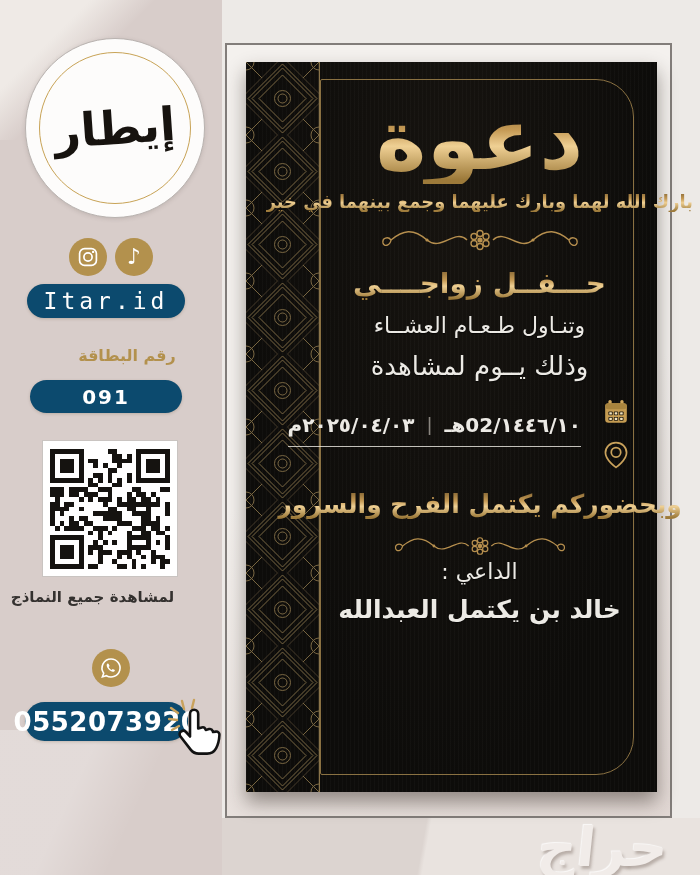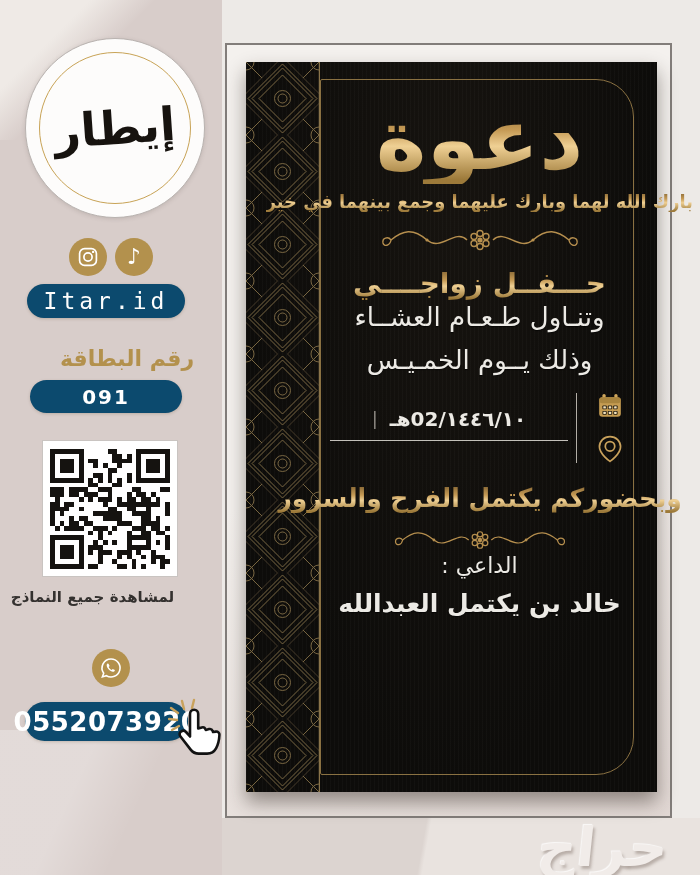--- a/index.html
+++ b/index.html
@@ -125,7 +125,7 @@
   .t-white { color:#eceae5; text-shadow:0 1px 1px rgba(0,0,0,.6); }
   .card-intro  { margin-top:18px; font-size:26px; }
   .card-event  { margin-top:13px; font-size:28px; font-weight:bold; }
-  .card-dinner { margin-top:2px; font-size:26px; }
+  .card-dinner { margin-top:13px; font-size:22px; }
   .card-day    { margin-top:13px; font-size:26px; }
 
   .date-block {

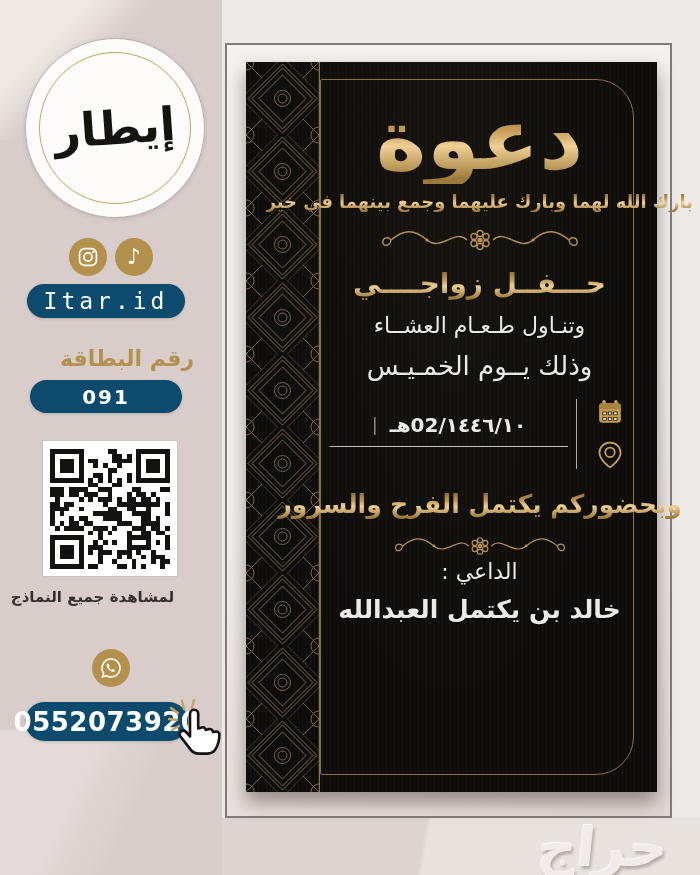--- a/index.html
+++ b/index.html
@@ -66,7 +66,7 @@
   }
   .cardnum-label {
     position:absolute; left:0; top:346px; width:254px; text-align:center;
-    color:#b3914d; font-weight:bold; font-size:22px;
+    color:#b3914d; font-weight:bold; font-size:16px;
   }
   .cardnum-pill { left:30px; top:380px; width:152px; height:33px; }
   .cardnum-pill span { font-size:20px; font-weight:bold; letter-spacing:2px; }

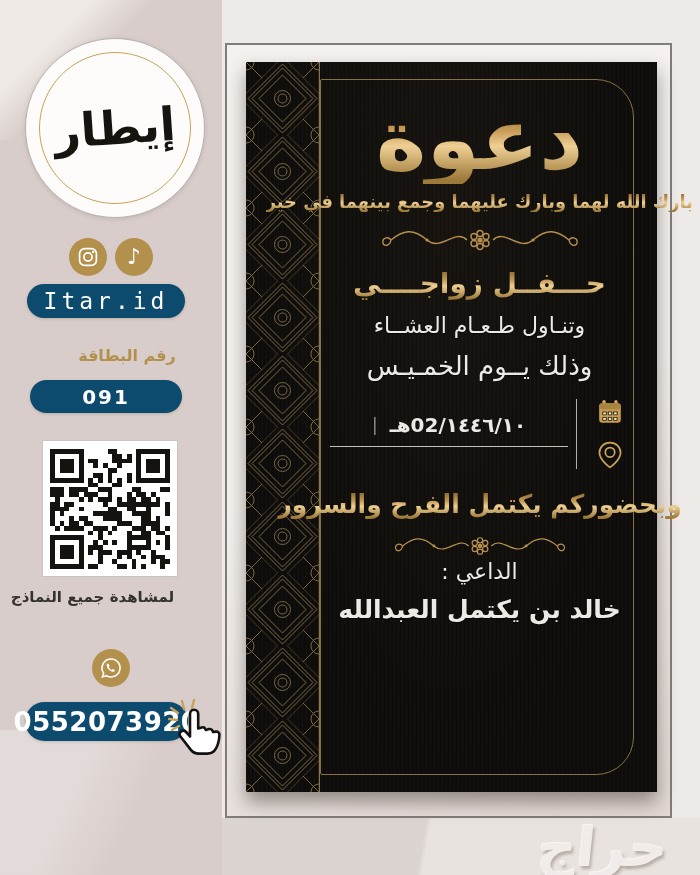--- a/index.html
+++ b/index.html
@@ -501,7 +501,7 @@
 
       <div class="card-event gold-grad">حـــفــل زواجــــي</div>
       <div class="card-dinner t-white">وتنـاول طـعـام العشــاء</div>
-      <div class="card-day t-white">وذلك يــوم الخمـيـس</div>
+      <div class="card-day t-white">وذلك يــوم لمشاهدة</div>
 
       <div class="date-block">
         <div class="icons-col">

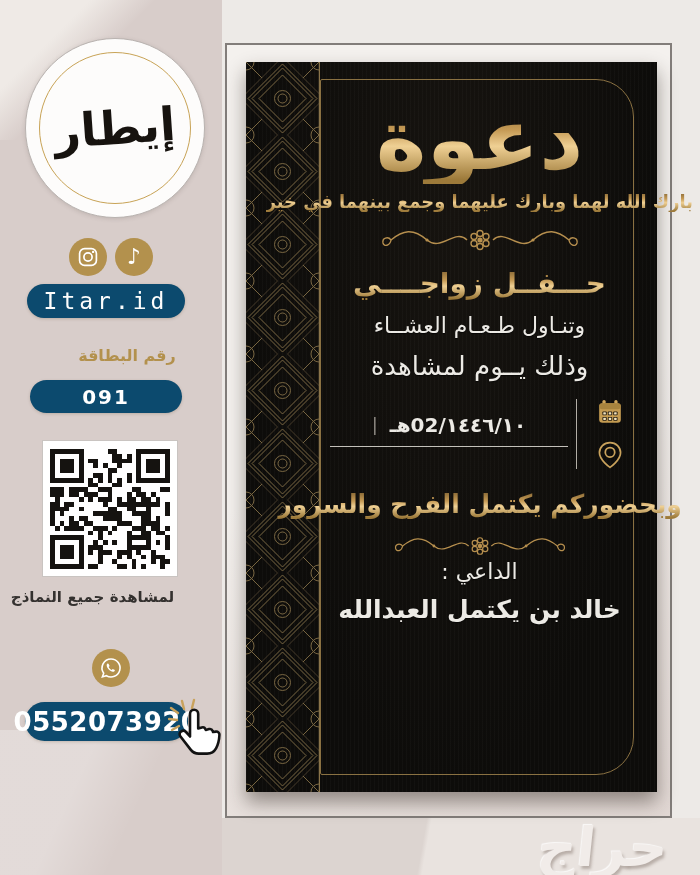--- a/index.html
+++ b/index.html
@@ -537,6 +537,7 @@
           <div class="date-line">
             <span>١٤٤٦/١٠/02هـ</span>
             <span class="date-sep">|</span>
+            <span>٢٠٢٥/٠٤/٠٣م</span>
           </div>
           <div class="h-div"></div>
         </div>

